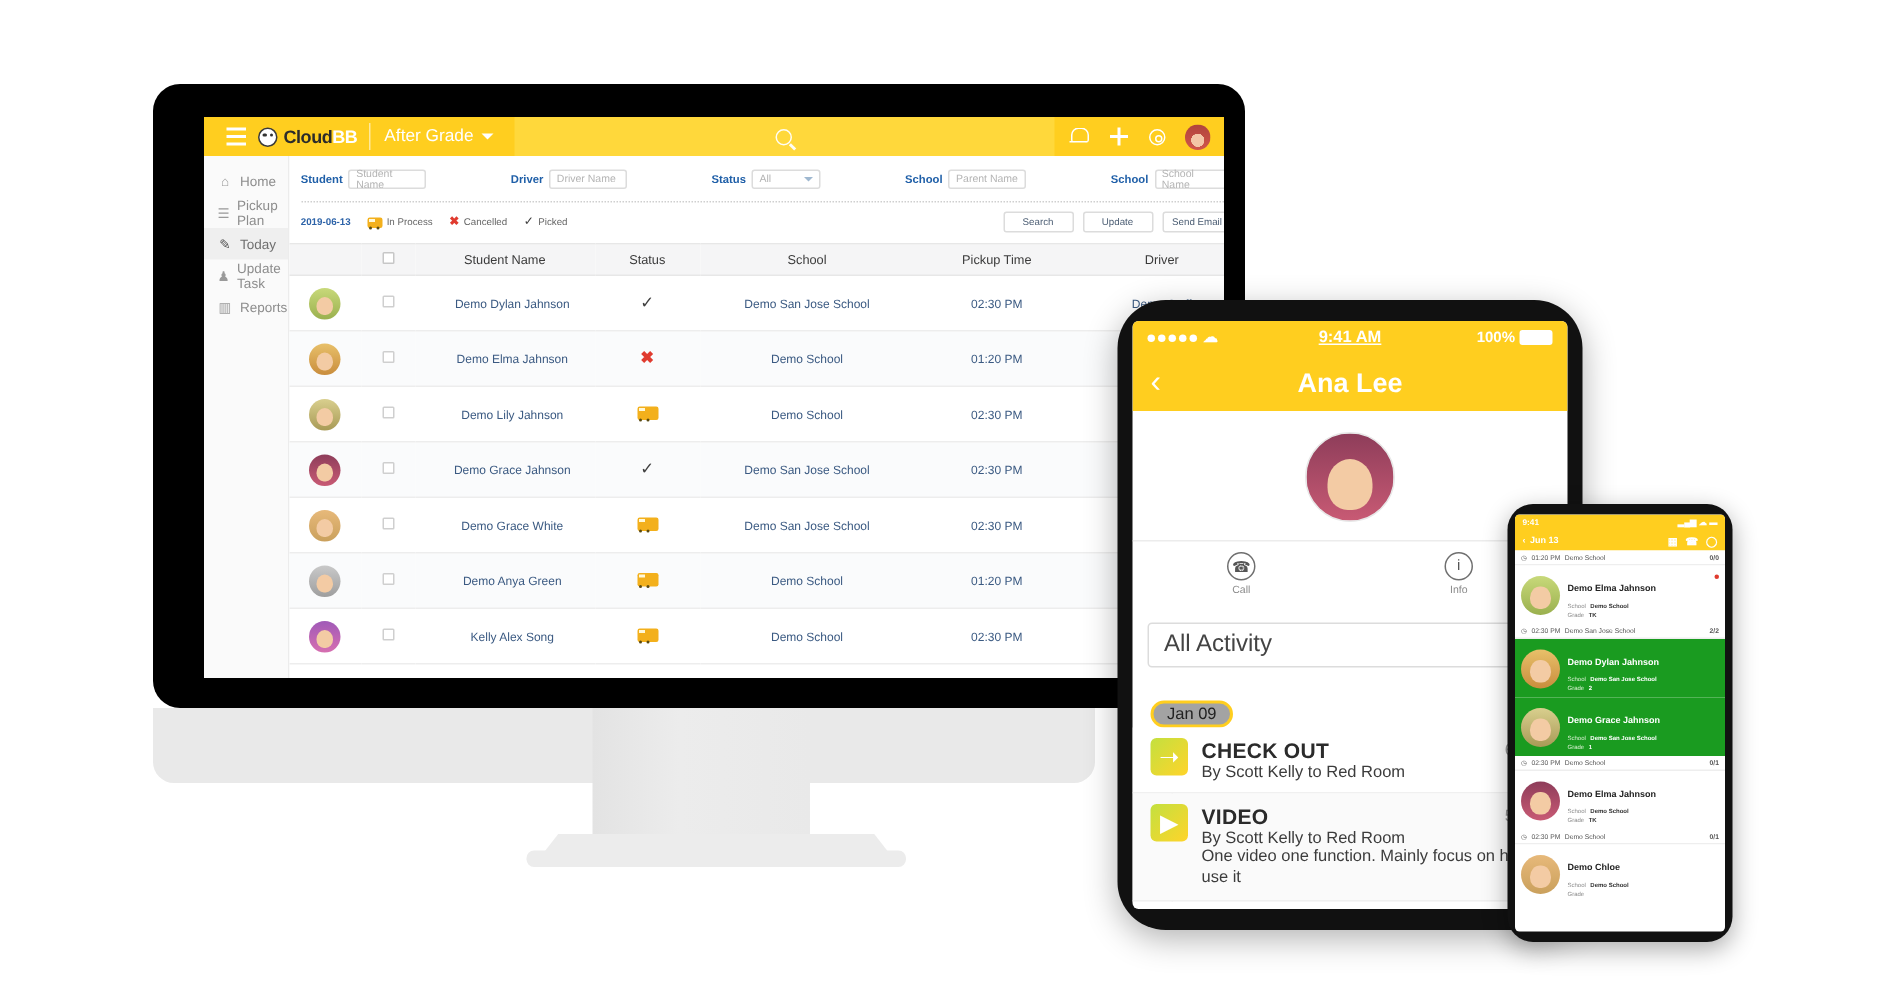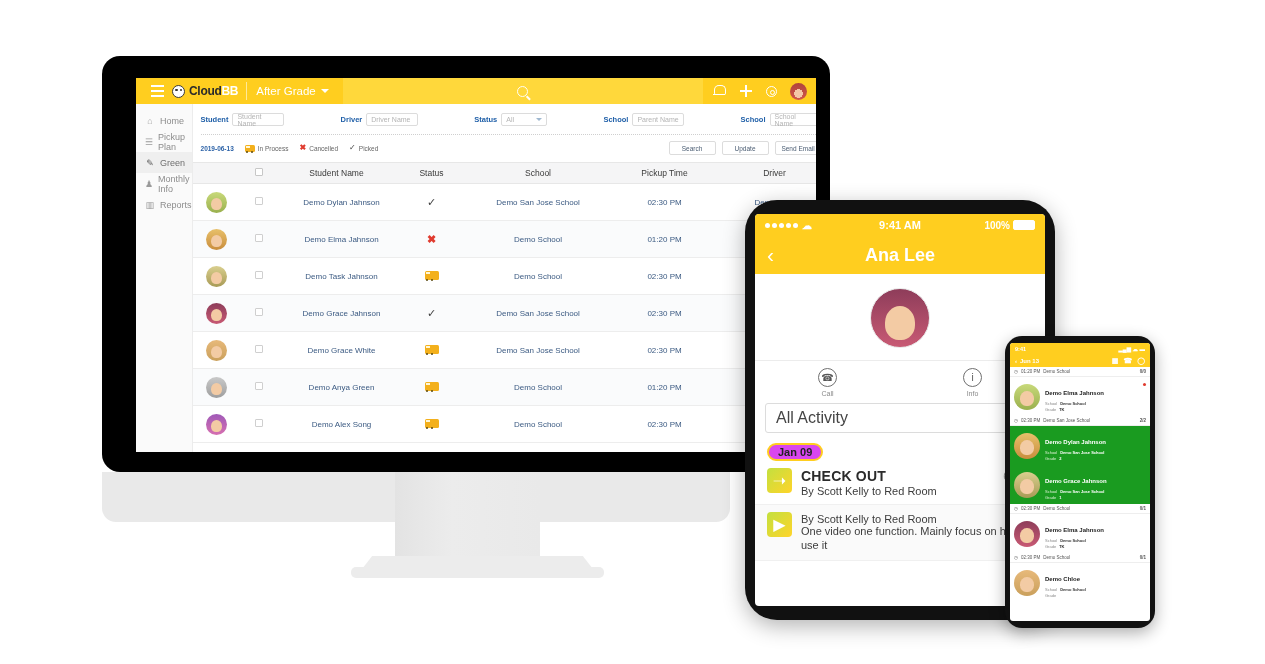--- a/index.html
+++ b/index.html
@@ -263,7 +263,7 @@
         </div>
         <div class="side-item active">
           <span class="side-ic">✎</span>
-          <span>Green</span>
+          <span>Today</span>
         </div>
         <div class="side-item">
           <span class="side-ic">♟</span>

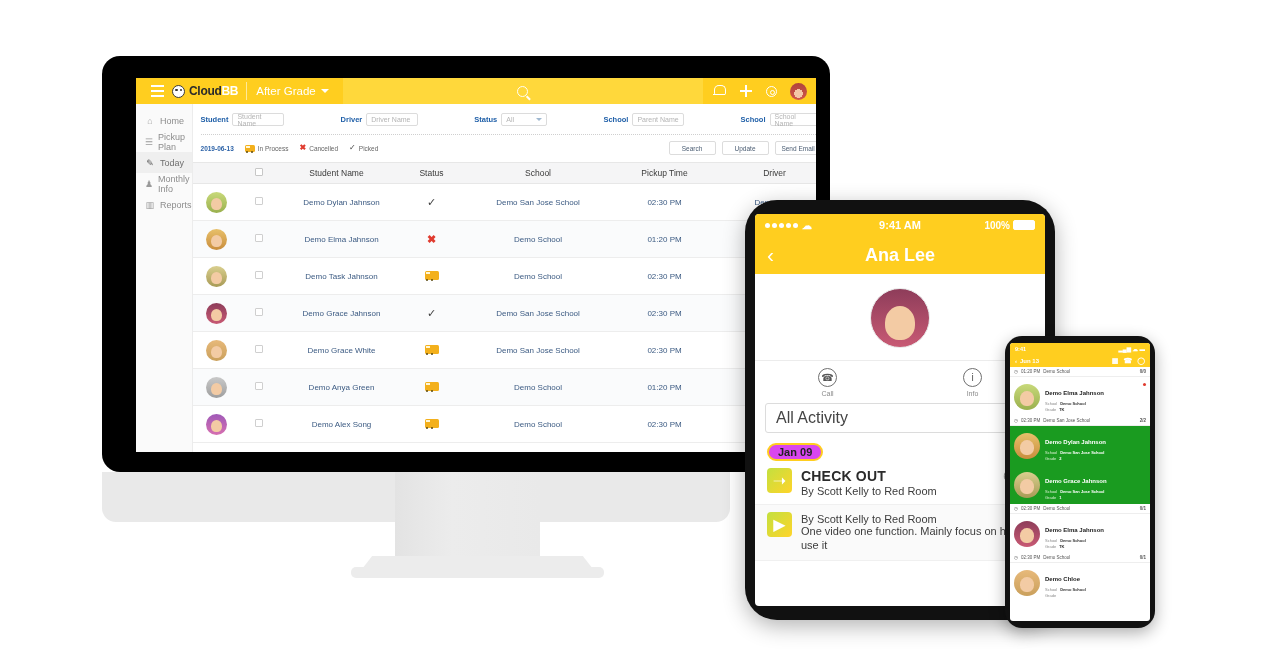--- a/index.html
+++ b/index.html
@@ -267,7 +267,7 @@
         </div>
         <div class="side-item">
           <span class="side-ic">♟</span>
-          <span>Monthly Info</span>
+          <span>Update Task</span>
         </div>
         <div class="side-item">
           <span class="side-ic">▥</span>

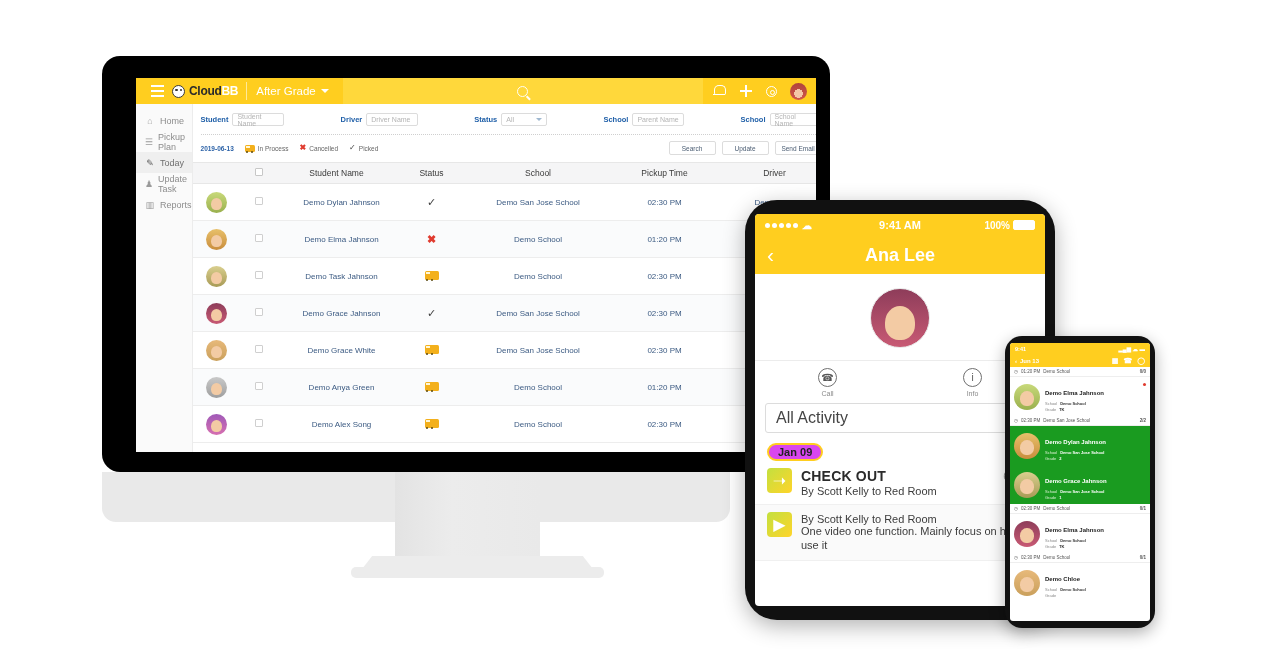--- a/index.html
+++ b/index.html
@@ -150,7 +150,7 @@
   .pb-dots{ display:flex; gap:2px; align-items:center;}
   .pb-dots i{ width:5px;height:5px;border-radius:50%;background:#fff;display:block;}
   .wifi{ margin-left:4px; font-size:10px;}
-  .pb-time{ position:absolute; left:0; right:0; text-align:center; font-size:11px;}
+  .pb-time{ position:absolute; left:0; right:0; text-align:center; font-size:11px;text-decoration:underline;}
   .pb-batt{ margin-left:auto; display:flex; align-items:center; gap:3px; font-size:10px;}
   .batt-b{ width:22px;height:10px;border:1.4px solid #fff;border-radius:2px;background:#fff;}
   .pb-nav{ height:38px; background:#FFCE1F; display:flex;align-items:center; justify-content:center; position:relative;}

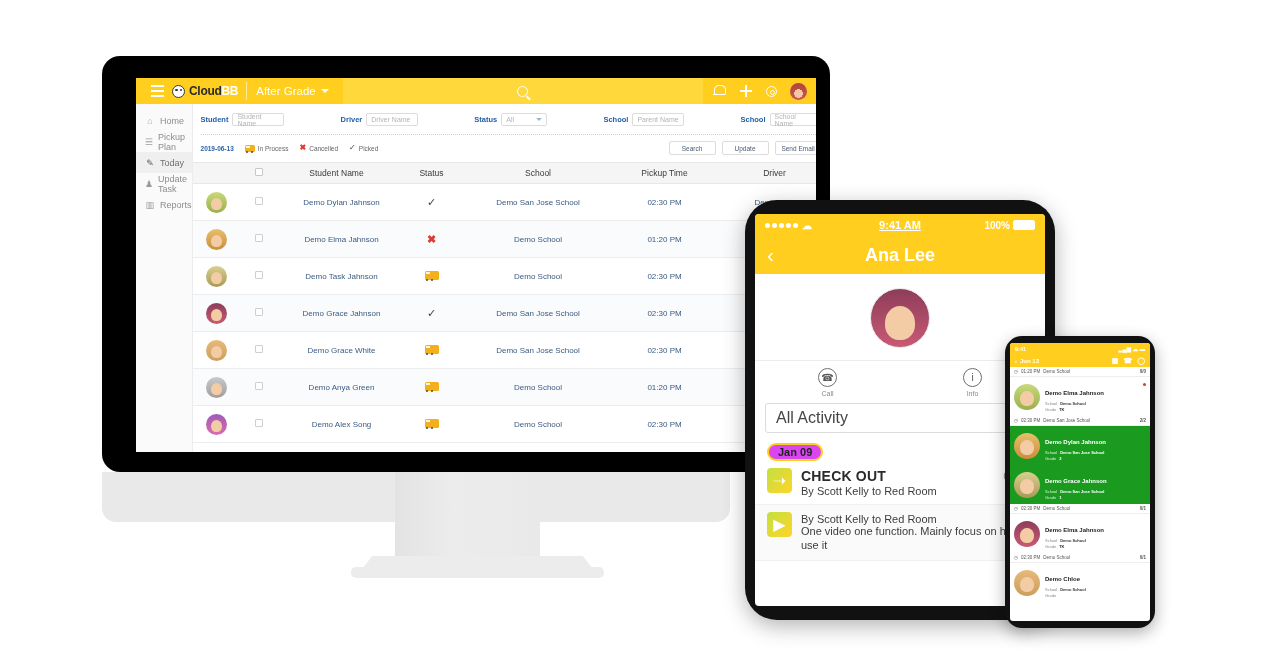--- a/index.html
+++ b/index.html
@@ -376,7 +376,7 @@
                   </span>
                 </td>
                 <td><span class="cbx"></span></td>
-                <td class="nm">Demo Task Jahnson</td>
+                <td class="nm">Demo Lily Jahnson</td>
                 <td><span class="bus-ic" style="display:inline-block;width:14px;height:9px"></span></td>
                 <td class="sc">Demo School</td>
                 <td>02:30 PM</td>

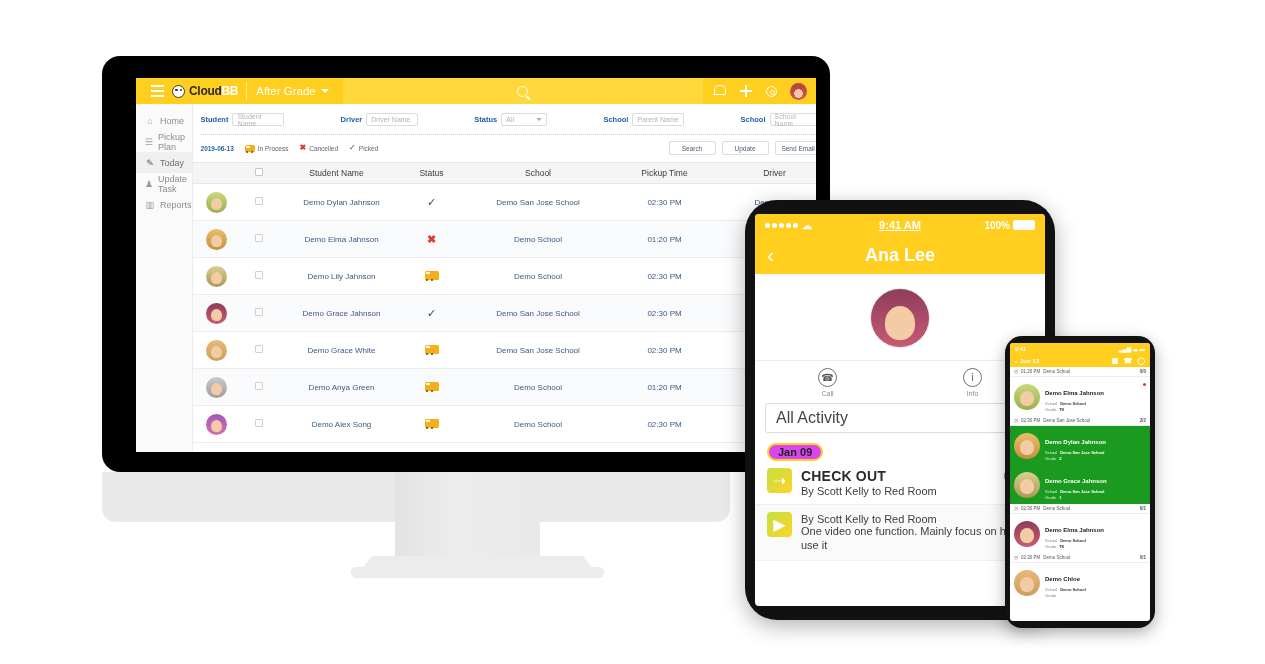--- a/index.html
+++ b/index.html
@@ -428,7 +428,7 @@
                   </span>
                 </td>
                 <td><span class="cbx"></span></td>
-                <td class="nm">Demo Alex Song</td>
+                <td class="nm">Kelly Alex Song</td>
                 <td><span class="bus-ic" style="display:inline-block;width:14px;height:9px"></span></td>
                 <td class="sc">Demo School</td>
                 <td>02:30 PM</td>

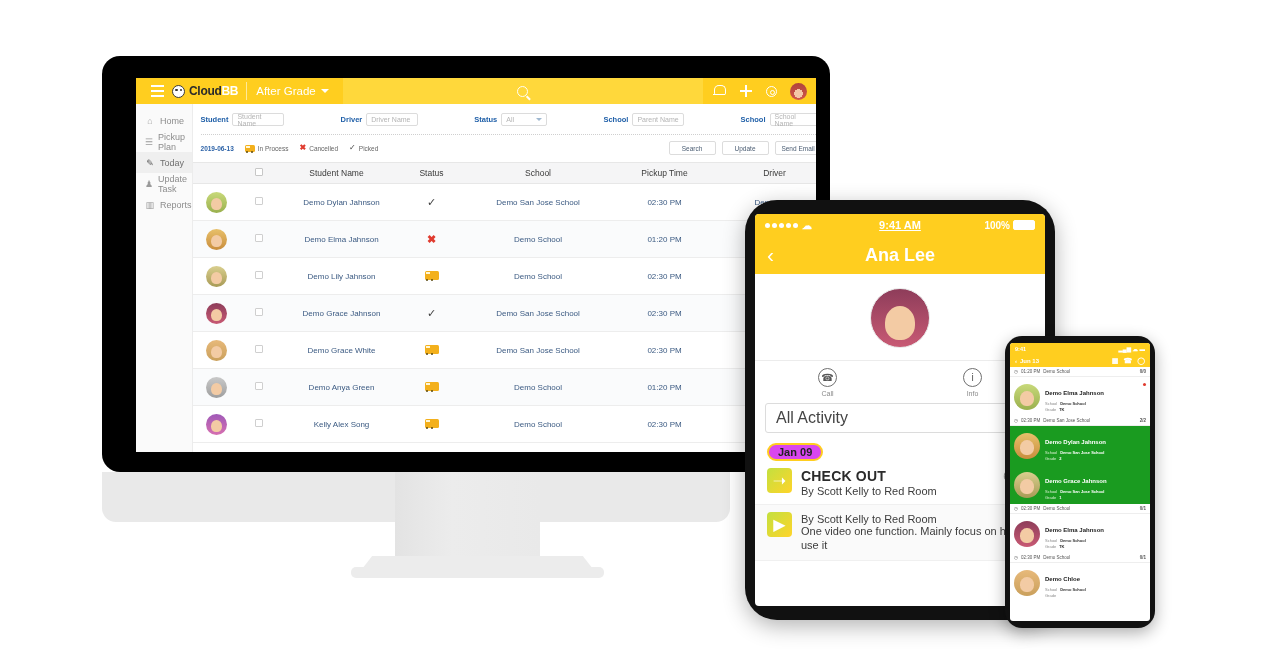--- a/index.html
+++ b/index.html
@@ -162,7 +162,7 @@
   .pb-act{ flex:1; display:flex; flex-direction:column; align-items:center; gap:3px; color:#8a8a8a; font-size:7px;}
   .circ-ic{ width:19px;height:19px;border-radius:50%;border:1.4px solid #6f6f6f; display:flex;align-items:center;justify-content:center; font-size:10px; color:#555;}
   .pb-sec{ background:#f2f2f2; padding:7px 12px 5px; color:#8d8d8d; font-size:13px; letter-spacing:.4px;}
-  .pb-select{ margin:0 10px; border:1px solid #dcdcdc; border-radius:3px; height:30px; display:flex; align-items:center; justify-content:space-between; padding:0 10px; font-size:16px; color:#444; background:#fff;}
+  .pb-select{ margin:12px 10px; border:1px solid #dcdcdc; border-radius:3px; height:30px; display:flex; align-items:center; justify-content:space-between; padding:0 10px; font-size:16px; color:#444; background:#fff;}
   .pb-datewrap{ padding:9px 0 0 12px;}
   .pb-date{ display:inline-block; border:2px solid #FFCE1F; border-radius:11px; padding:1px 9px; font-size:11px; font-weight:bold; color:#222; background:#d946ef;}
   .pb-feed{ position:relative; }

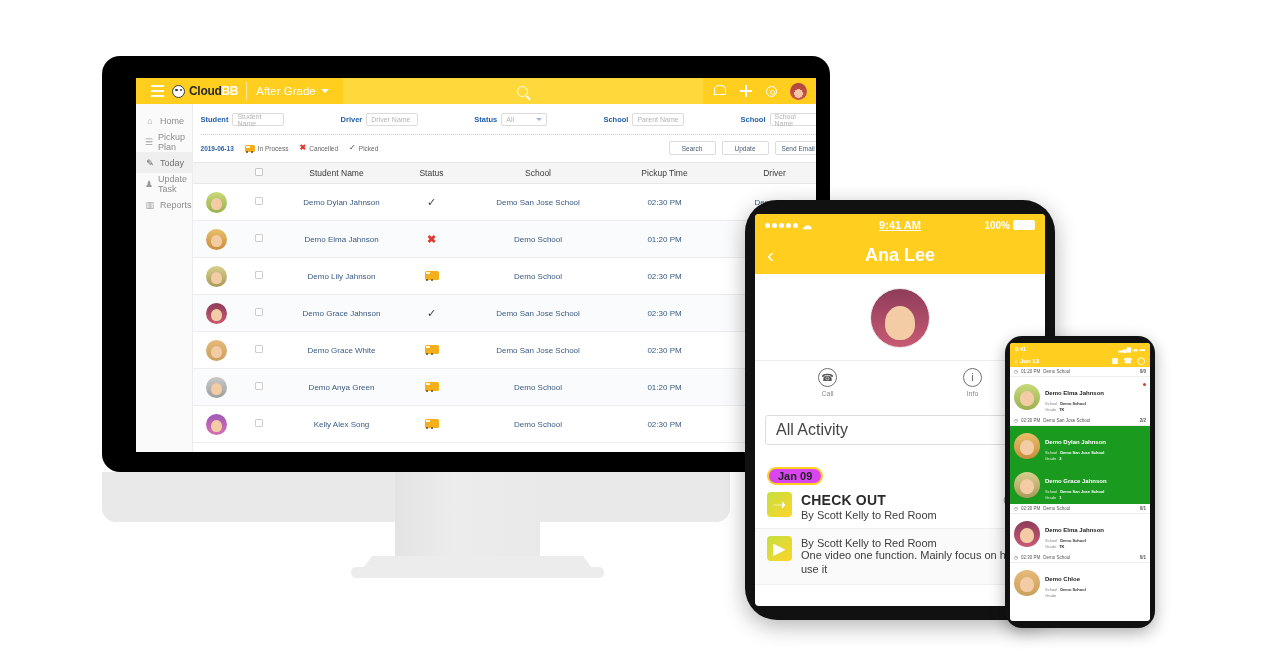--- a/index.html
+++ b/index.html
@@ -164,7 +164,7 @@
   .pb-sec{ background:#f2f2f2; padding:7px 12px 5px; color:#8d8d8d; font-size:13px; letter-spacing:.4px;}
   .pb-select{ margin:12px 10px; border:1px solid #dcdcdc; border-radius:3px; height:30px; display:flex; align-items:center; justify-content:space-between; padding:0 10px; font-size:16px; color:#444; background:#fff;}
   .pb-datewrap{ padding:9px 0 0 12px;}
-  .pb-date{ display:inline-block; border:2px solid #FFCE1F; border-radius:11px; padding:1px 9px; font-size:11px; font-weight:bold; color:#222; background:#d946ef;}
+  .pb-date{ display:inline-block; border:2px solid #FFCE1F; border-radius:11px; padding:1px 9px; font-size:11px; font-weight:normal; color:#222; background:#a3a3a3;}
   .pb-feed{ position:relative; }
   .pb-line{ position:absolute; left:26px; top:0; bottom:0; width:1px; background:#dadada;}
   .pb-item{ display:flex; gap:9px; padding:7px 10px 7px 12px; position:relative; background:#fff; border-bottom:1px solid #f0f0f0;}

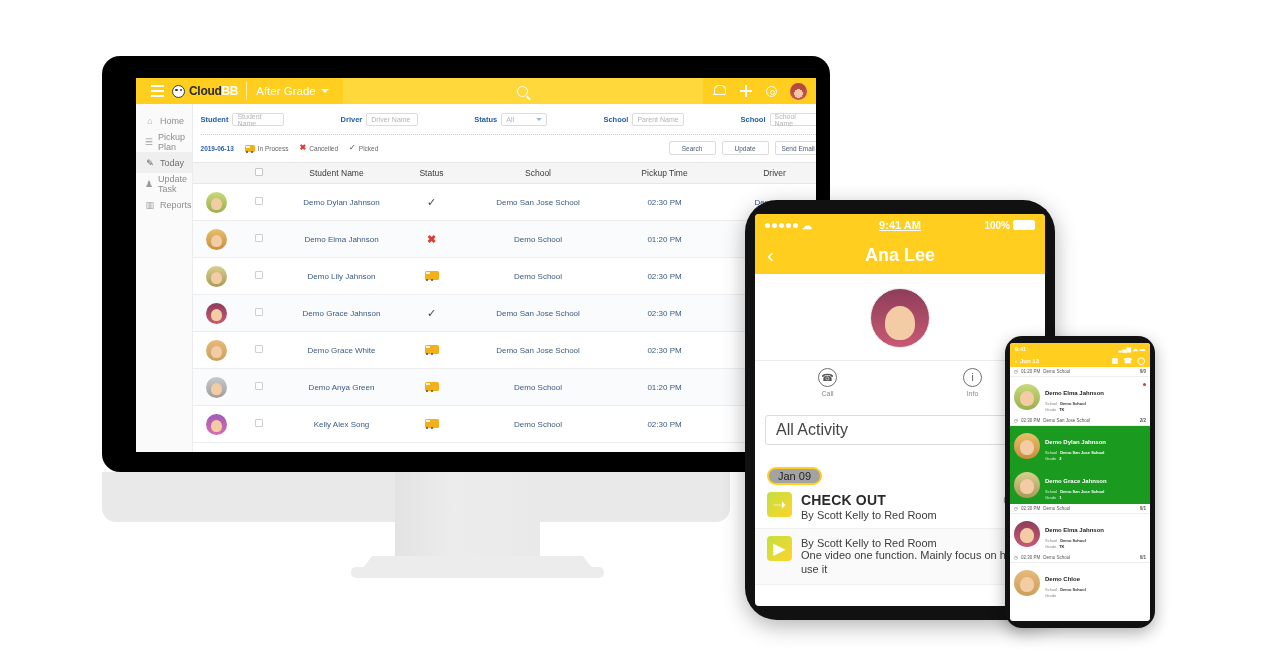--- a/index.html
+++ b/index.html
@@ -497,6 +497,10 @@
         <div class="pb-item alt">
           <span class="pb-badge">▶</span>
           <span class="pb-ibody">
+            <span class="pb-ihead">
+              <span class="pb-ititle">VIDEO</span>
+              <span class="pb-itime">5:40 P</span>
+            </span>
             <div class="pb-isub">By Scott Kelly to Red Room</div>
             <div class="pb-idesc">One video one function. Mainly focus on how to use it</div>
           </span>

